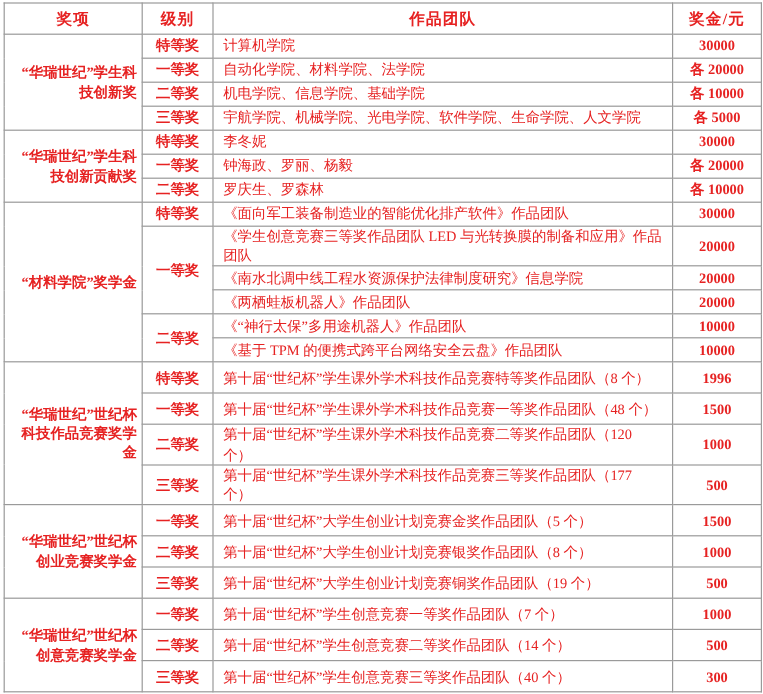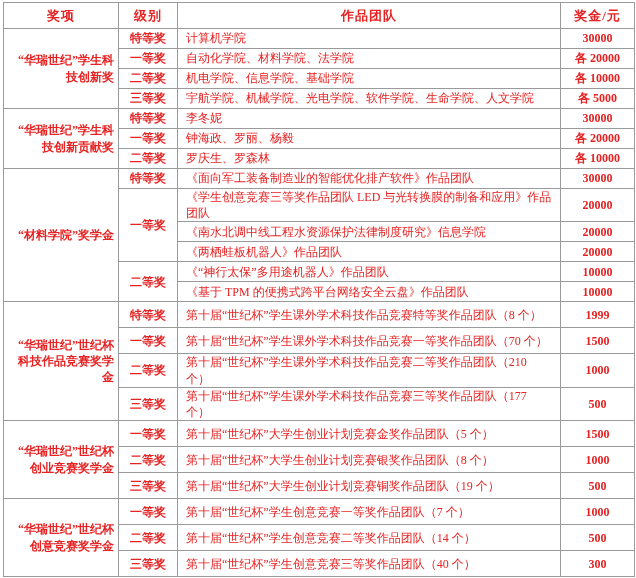--- a/index.html
+++ b/index.html
@@ -142,7 +142,7 @@
         <td class="award" rowspan="4">“华瑞世纪”世纪杯科技作品竞赛奖学金</td>
         <td class="level" rowspan="1">特等奖</td>
         <td class="recipient">第十届“世纪杯”学生课外学术科技作品竞赛特等奖作品团队（8 个）</td>
-        <td class="amount">1999</td>
+        <td class="amount">1996</td>
       </tr>
       <tr class="r-lg">
         <td class="level" rowspan="1">一等奖</td>

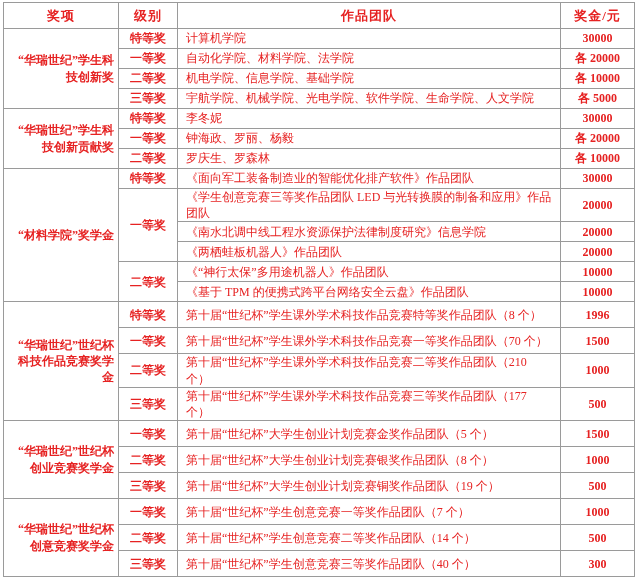--- a/index.html
+++ b/index.html
@@ -146,7 +146,7 @@
       </tr>
       <tr class="r-lg">
         <td class="level" rowspan="1">一等奖</td>
-        <td class="recipient">第十届“世纪杯”学生课外学术科技作品竞赛一等奖作品团队（70 个）</td>
+        <td class="recipient">第十届“世纪杯”学生课外学术科技作品竞赛一等奖作品团队（48 个）</td>
         <td class="amount">1500</td>
       </tr>
       <tr class="r-lg">

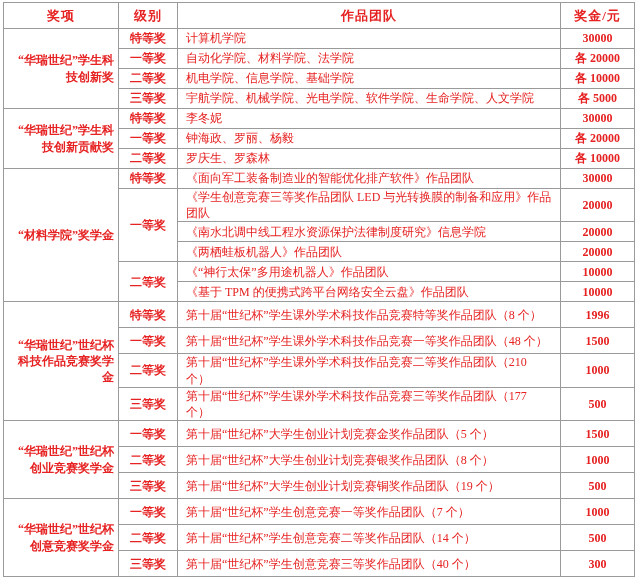--- a/index.html
+++ b/index.html
@@ -151,7 +151,7 @@
       </tr>
       <tr class="r-lg">
         <td class="level" rowspan="1">二等奖</td>
-        <td class="recipient">第十届“世纪杯”学生课外学术科技作品竞赛二等奖作品团队（210 个）</td>
+        <td class="recipient">第十届“世纪杯”学生课外学术科技作品竞赛二等奖作品团队（120 个）</td>
         <td class="amount">1000</td>
       </tr>
       <tr class="r-lg">

